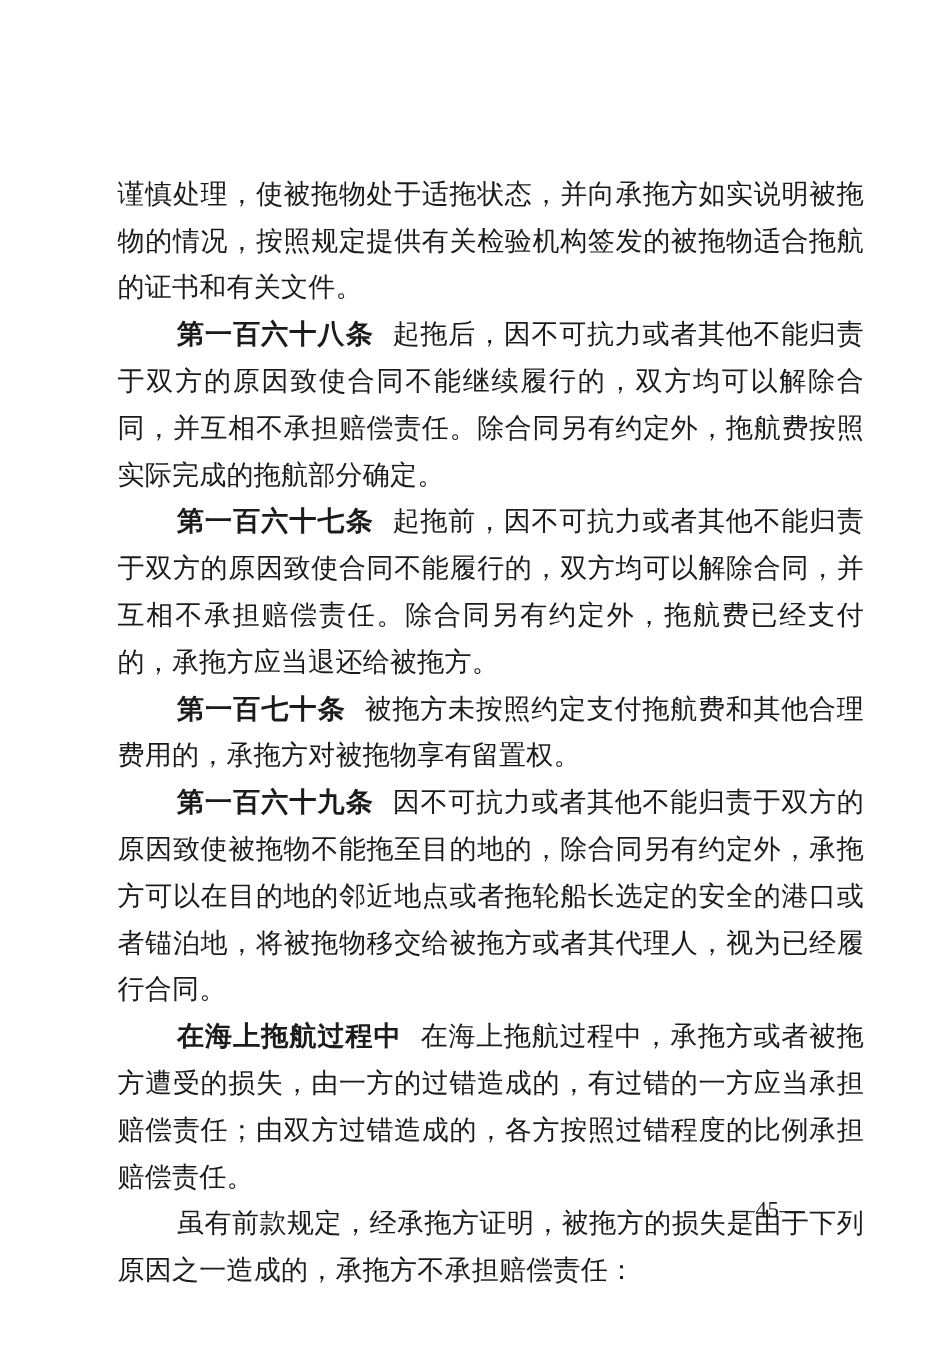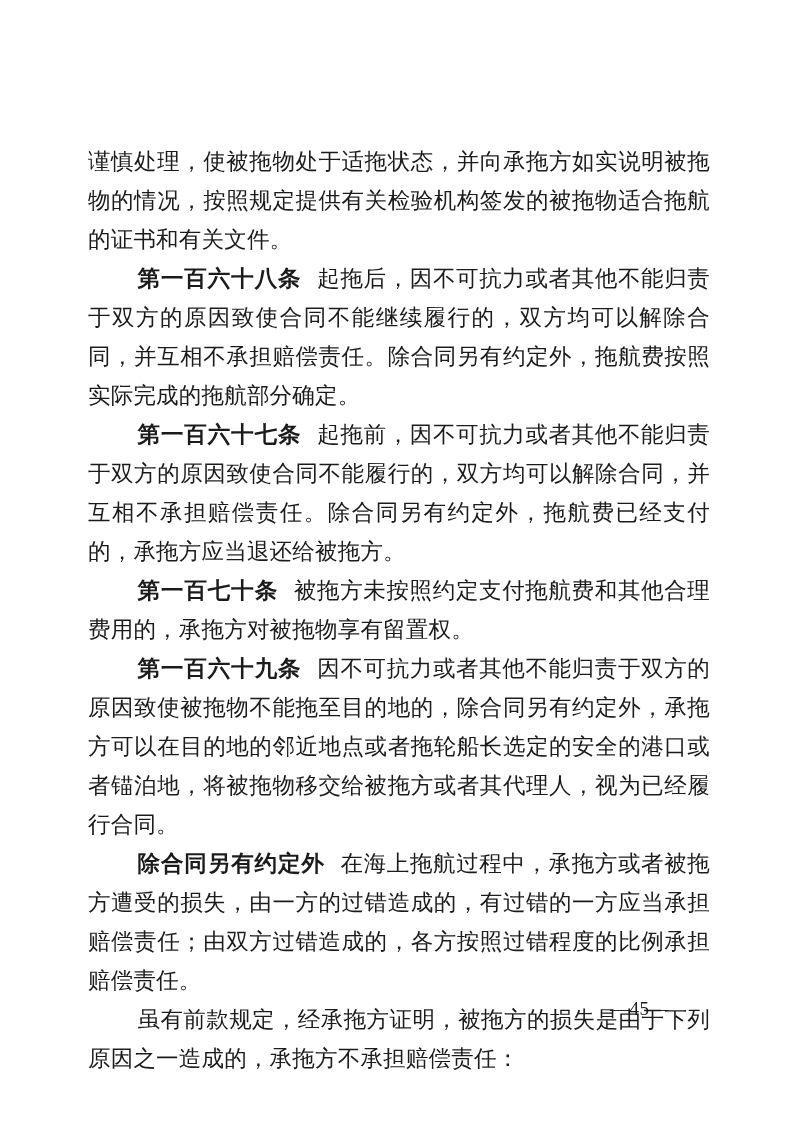--- a/index.html
+++ b/index.html
@@ -18,7 +18,7 @@
   }
   .text-block {
     position: absolute;
-    left: 88px;
+    left: 98px;
     top: 142px;
     width: 622px;
     font-size: 22.5px;

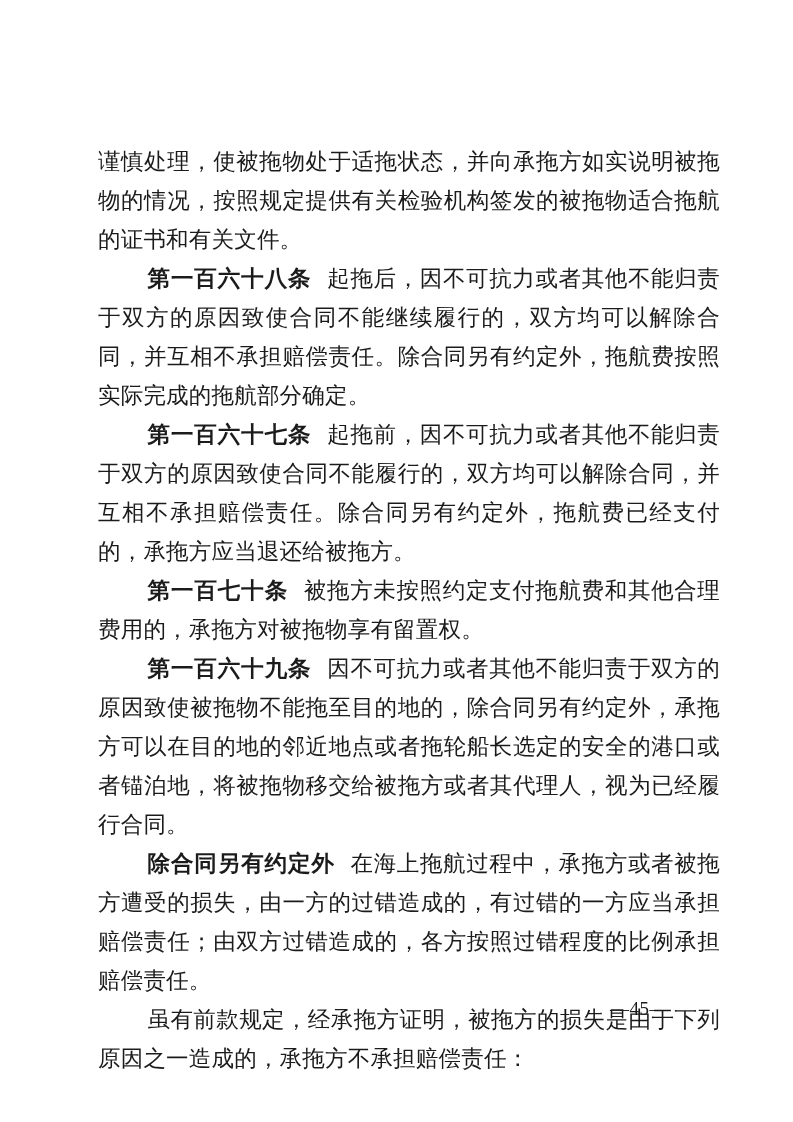--- a/index.html
+++ b/index.html
@@ -68,7 +68,7 @@
 
     <p class="para indent"><span class="art-num">第一百六十九条</span><span>因不可抗力或者其他不能归责于双方的原因致使被拖物不能拖至目的地的，除合同另有约定外，承拖方可以在目的地的邻近地点或者拖轮船长选定的安全的港口或者锚泊地，将被拖物移交给被拖方或者其代理人，视为已经履行合同。</span></p>
 
-    <p class="para indent"><span class="art-num">除合同另有约定外</span><span>在海上拖航过程中，承拖方或者被拖方遭受的损失，由一方的过错造成的，有过错的一方应当承担赔偿责任；由双方过错造成的，各方按照过错程度的比例承担赔偿责任。</span></p>
+    <p class="para indent"><span class="art-num">在海上拖航过程中</span><span>在海上拖航过程中，承拖方或者被拖方遭受的损失，由一方的过错造成的，有过错的一方应当承担赔偿责任；由双方过错造成的，各方按照过错程度的比例承担赔偿责任。</span></p>
 
     <p class="para indent"><span>虽有前款规定，经承拖方证明，被拖方的损失是由于下列原因之一造成的，承拖方不承担赔偿责任：</span></p>
 

